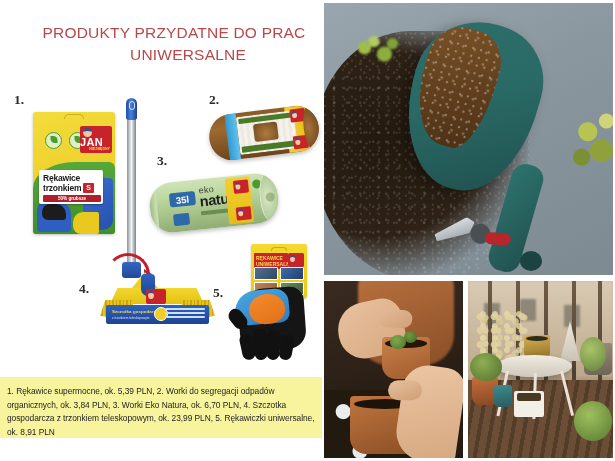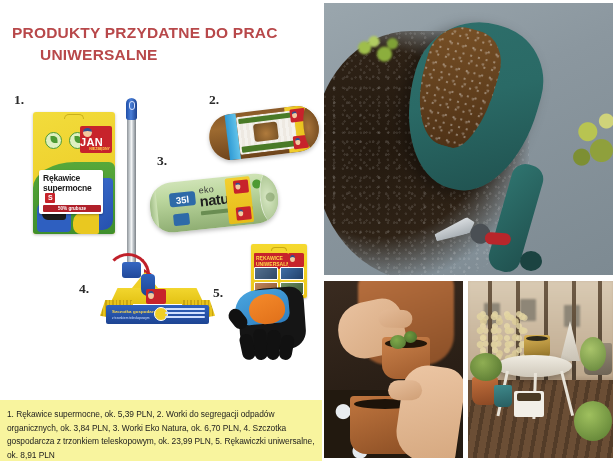--- a/index.html
+++ b/index.html
@@ -15,10 +15,10 @@
   .left-col { position: absolute; left: 0; top: 0; width: 322px; height: 461px; background: #fff; }
 
   .headline {
-    position: absolute; left: 12px; top: 22px; width: 300px;
+    position: absolute; left: 24px; top: 22px; width: 300px;
     color: #b8484a;
-    font-size: 15.5px; font-weight: bold; line-height: 1.45;
-    letter-spacing: .2px; text-align: left;
+    font-size: 15.5px; font-weight: normal; line-height: 1.45;
+    letter-spacing: .2px; text-align: center;
   }
   .headline .l2 { display: block; padding-left: 28px; }
 

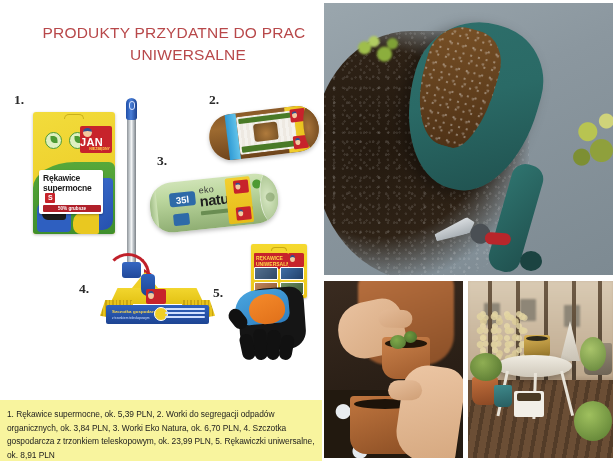--- a/index.html
+++ b/index.html
@@ -580,7 +580,7 @@
         <div class="glove-yellow"></div>
         <div class="label">
           <div class="t1">
-            <span>Rękawice supermocne</span><span class="sbadge">S</span>
+            <span>Rękawice trzonkiem</span><span class="sbadge">S</span>
           </div>
           <div class="t2">50% grubsze</div>
         </div>

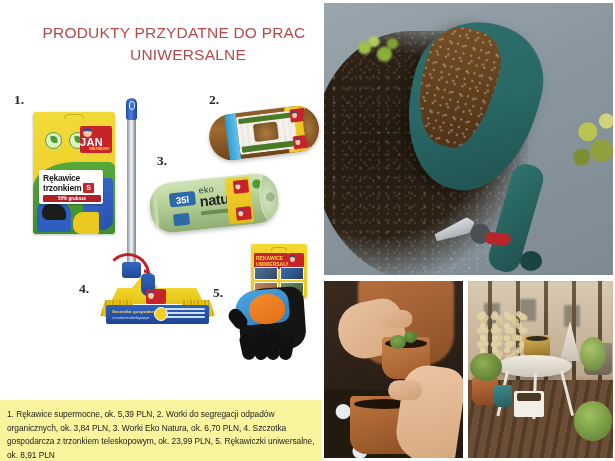--- a/index.html
+++ b/index.html
@@ -310,7 +310,7 @@
 
   
   .caption-band{
-    position:absolute; left:0; top:400px; width:322px; height:61px;
+    position:absolute; left:0; top:377px; width:322px; height:61px;
     background:#f8f49e;
   }
   .caption-text{

